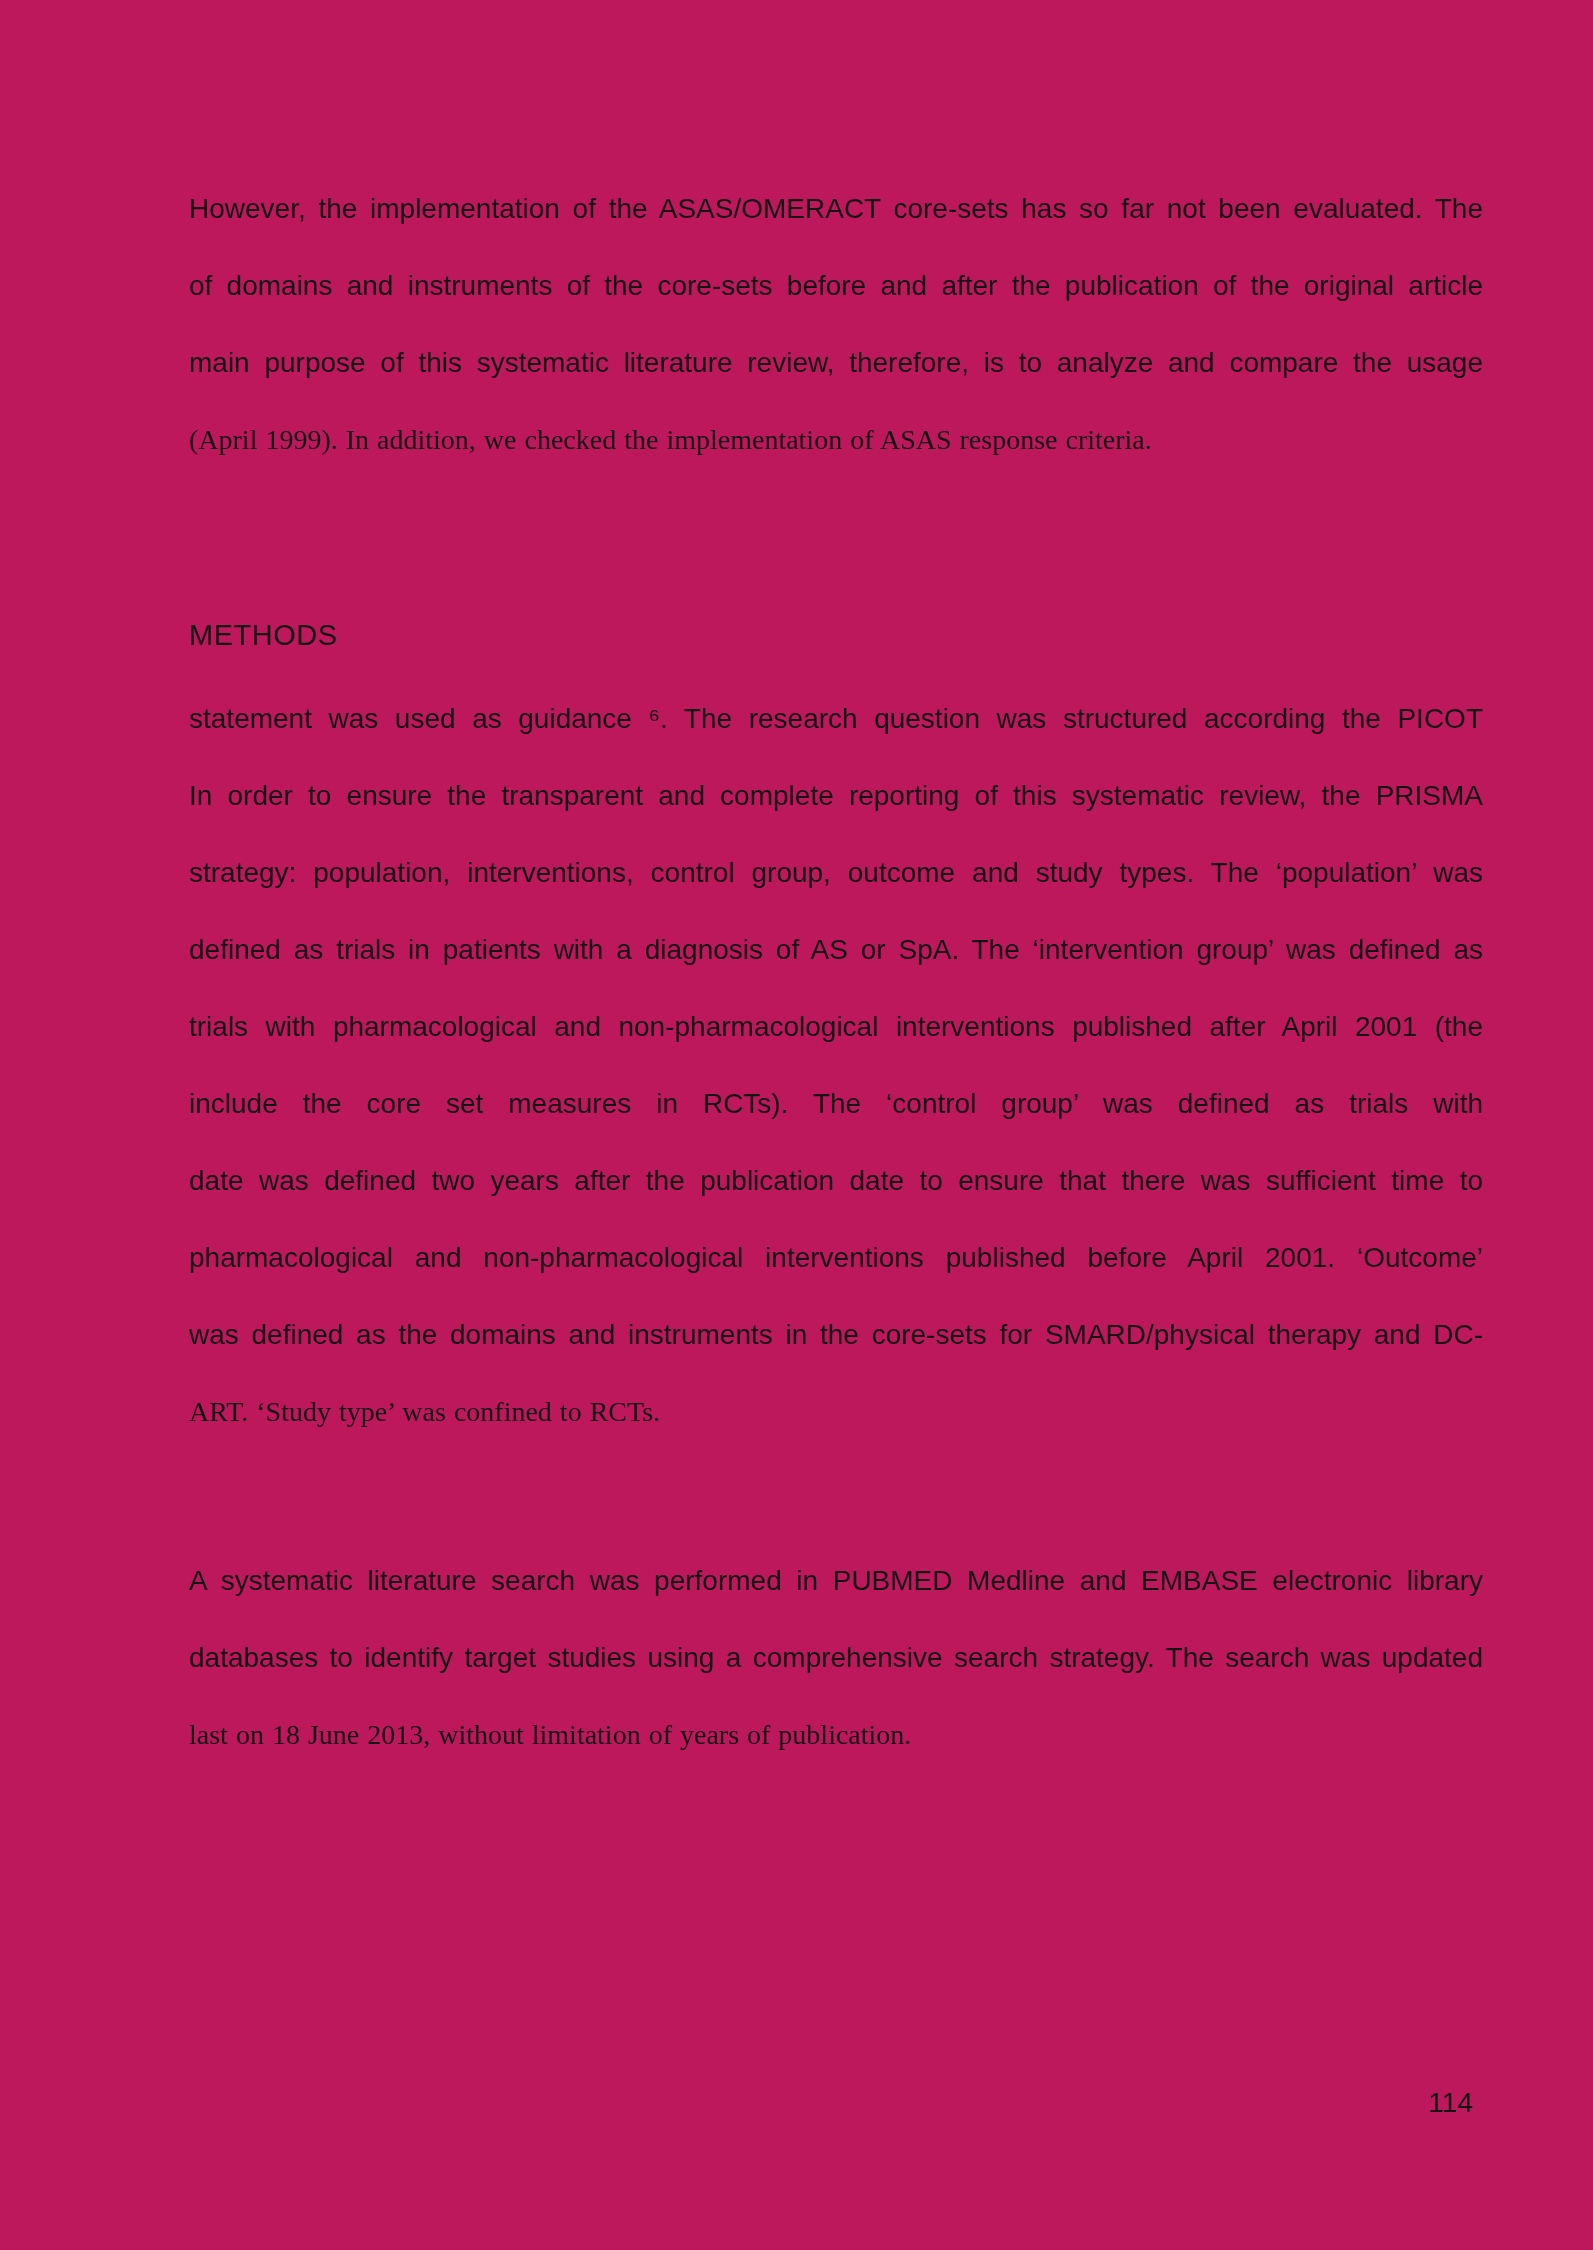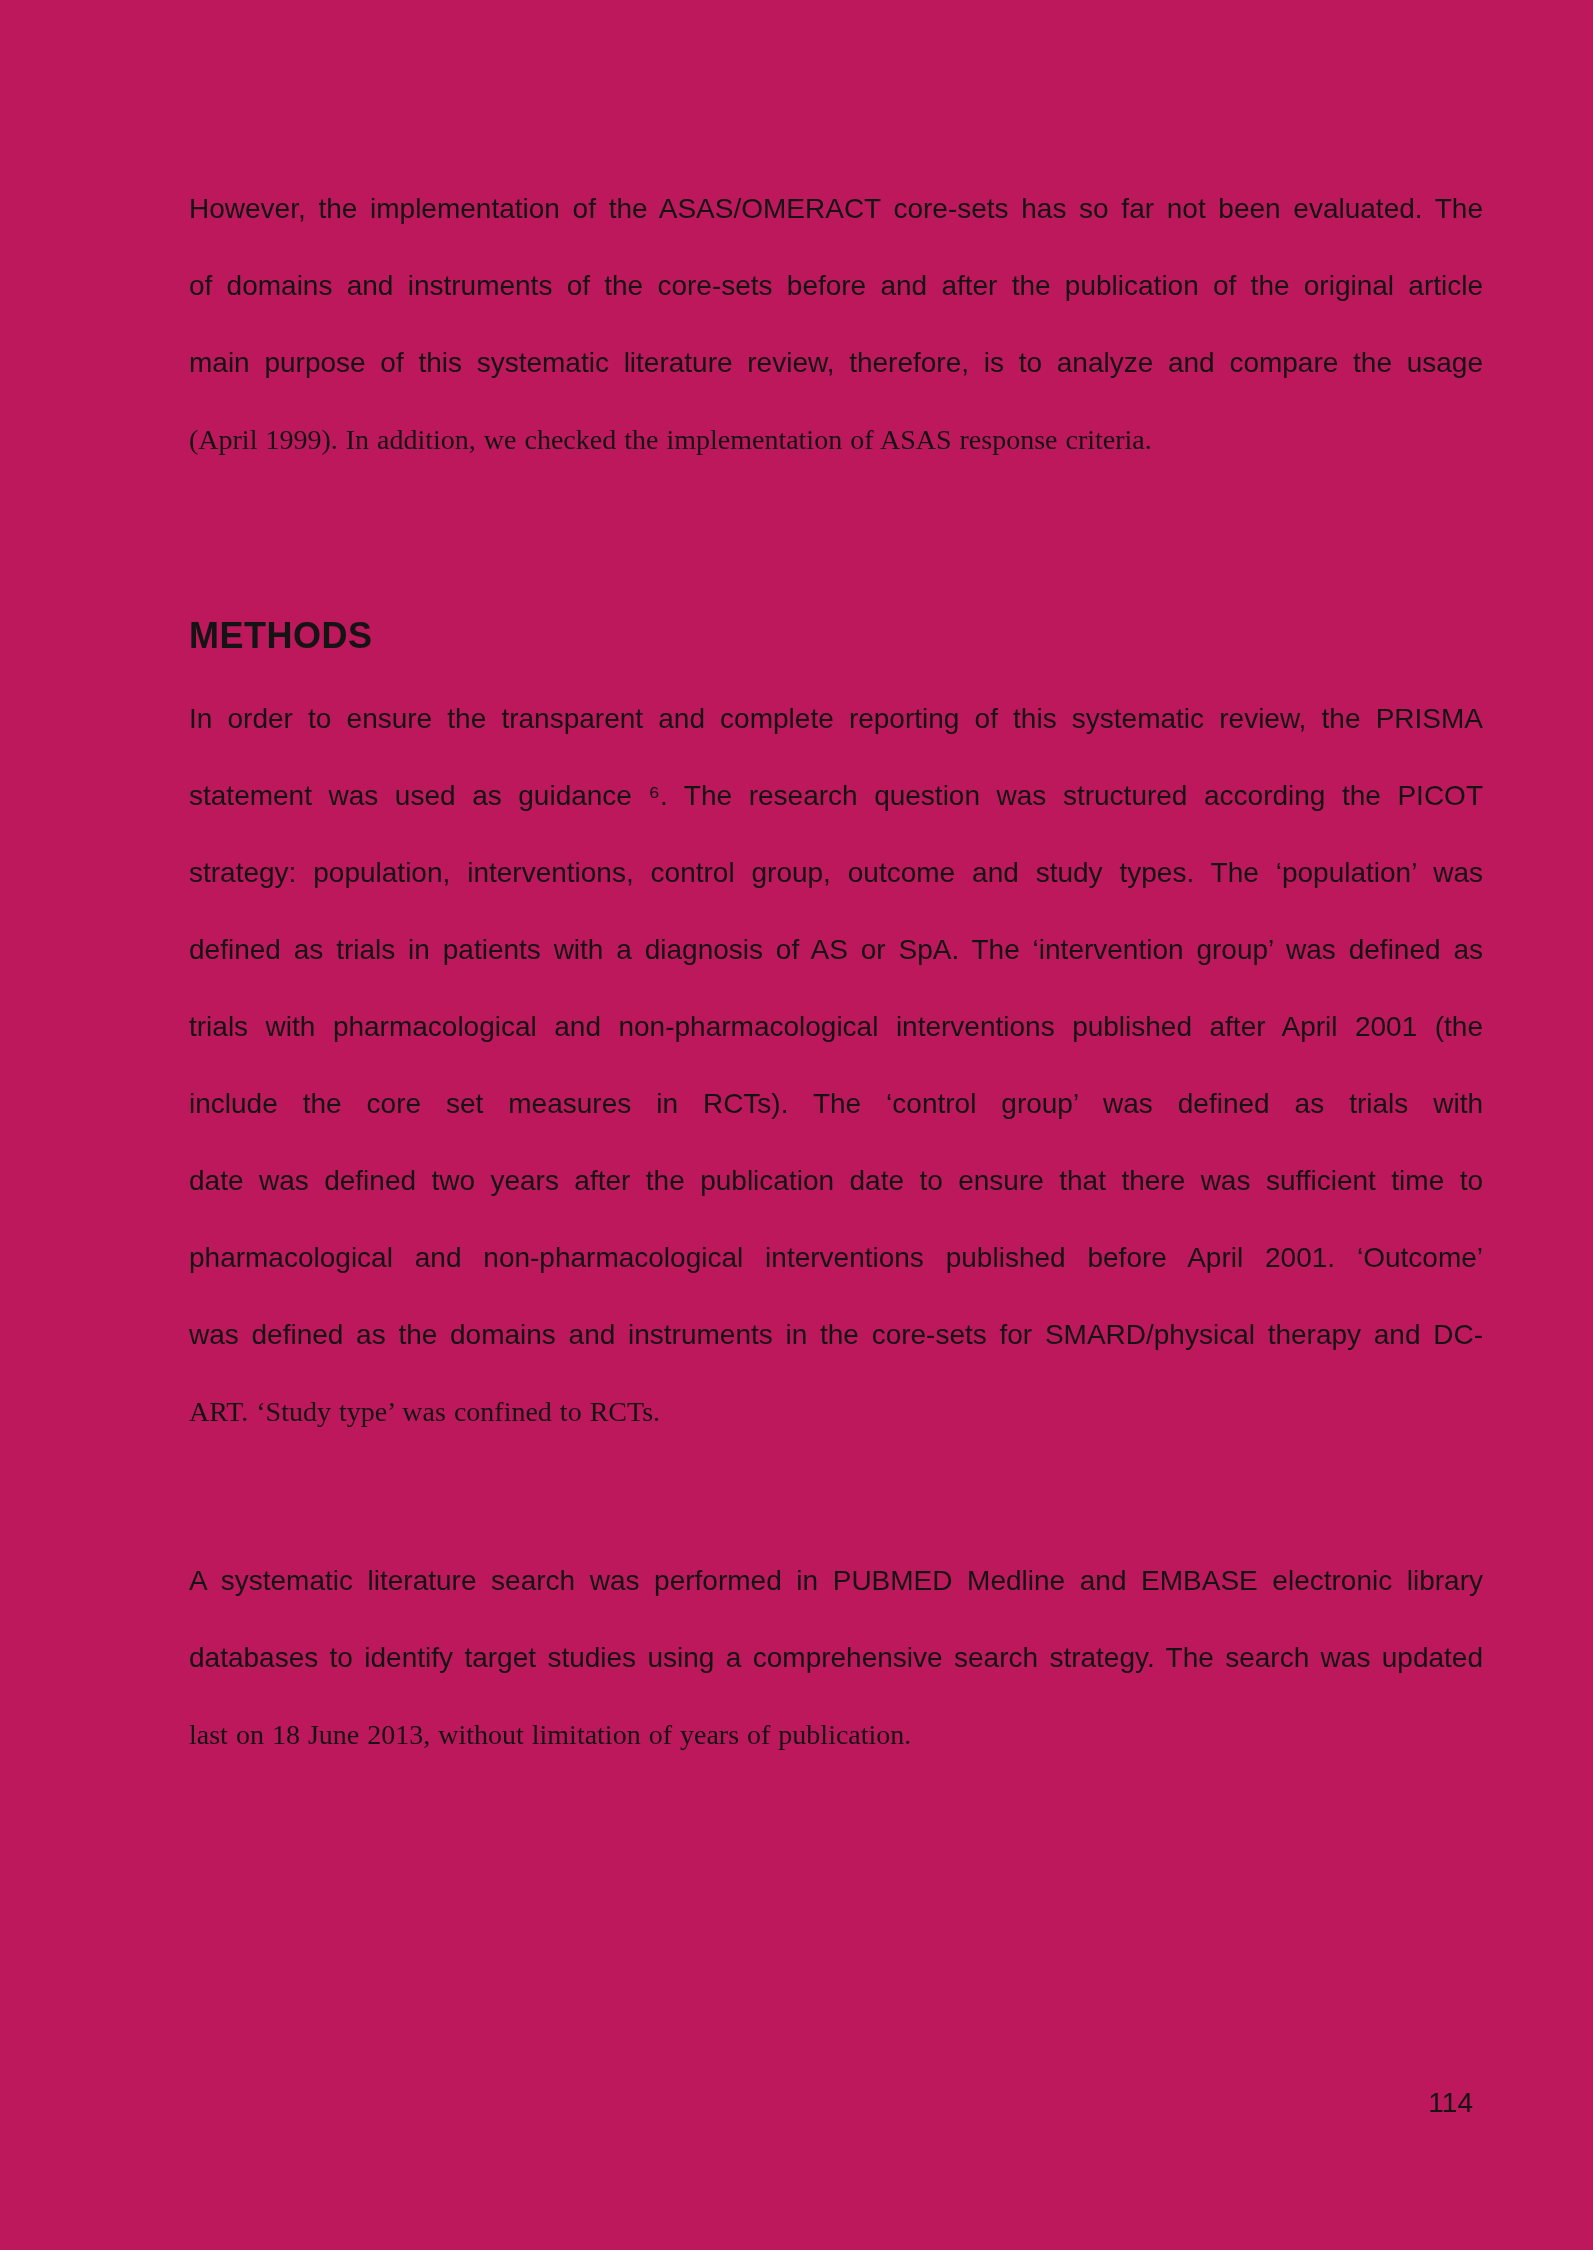--- a/index.html
+++ b/index.html
@@ -41,8 +41,8 @@
   }
   .heading {
     margin: 119px 0 0 0;
-    font-size: 36px;
-    font-weight: bold;
+    font-size: 29px;
+    font-weight: normal;
     line-height: 77px;
     letter-spacing: 0.5px;
   }

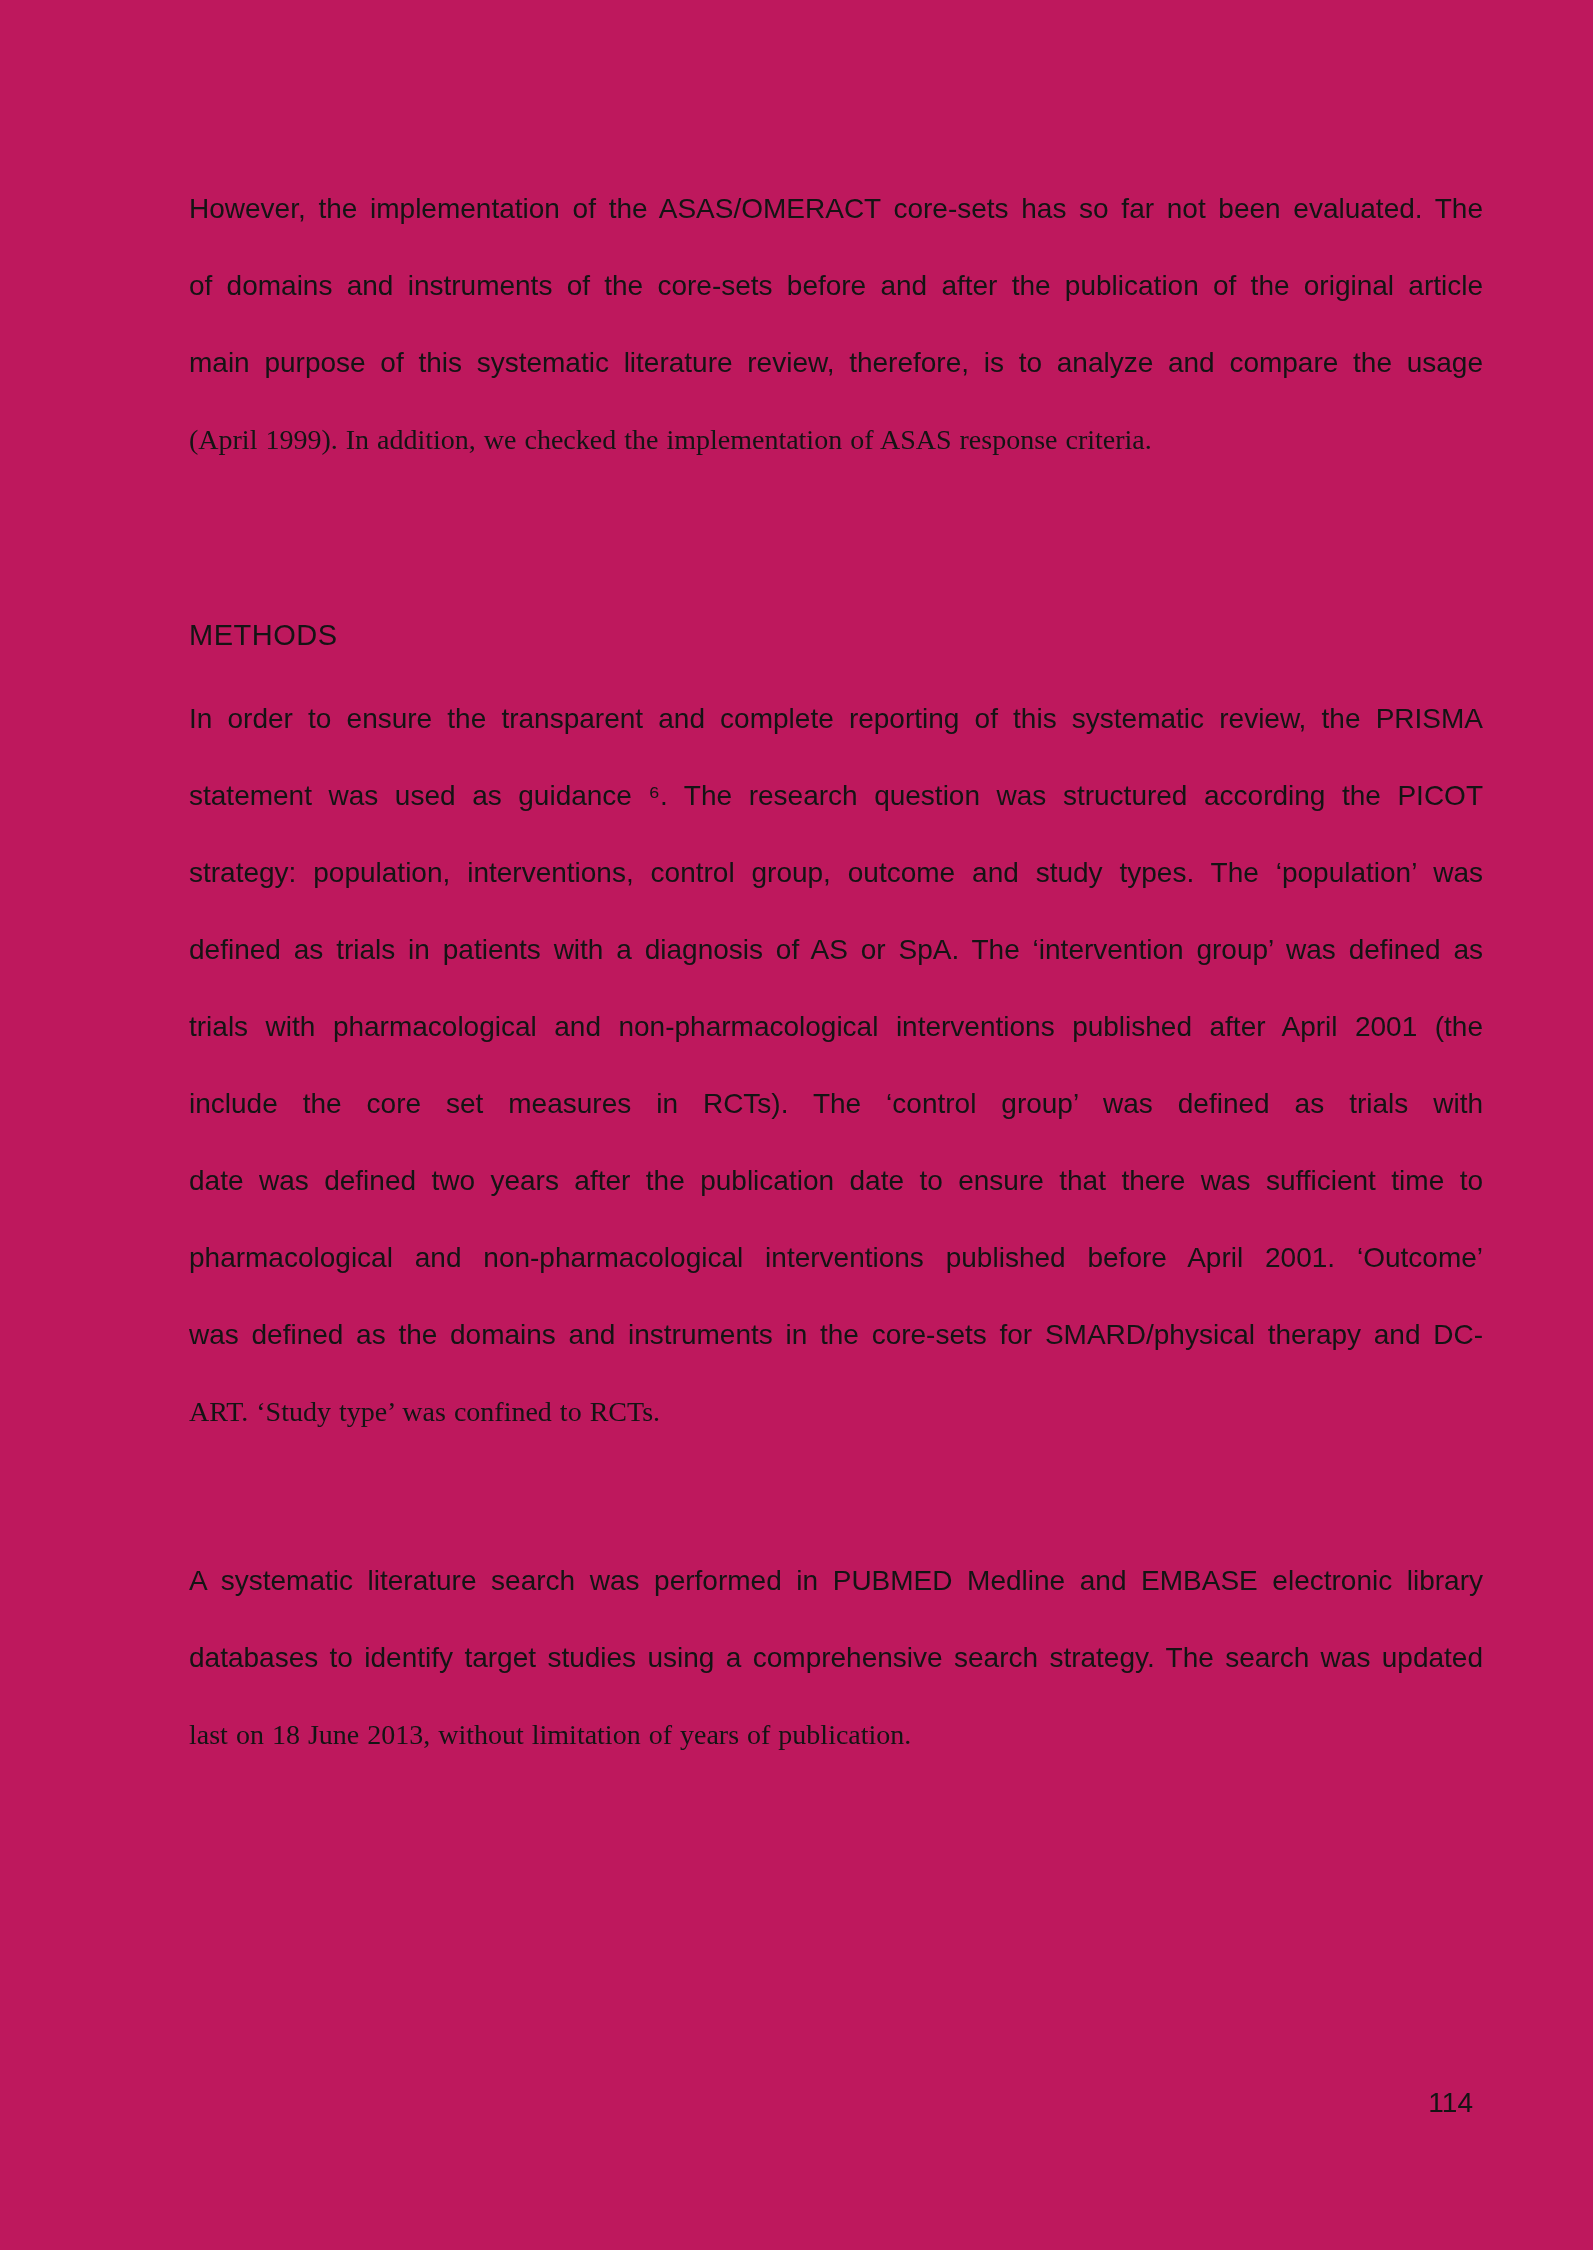--- a/index.html
+++ b/index.html
@@ -72,8 +72,8 @@
     <h2 class="heading">METHODS</h2>
 
     <div class="para p2">
+        <div class="tline">statement was used as guidance ⁶. The research question was structured according the PICOT</div>
         <div class="tline">In order to ensure the transparent and complete reporting of this systematic review, the PRISMA</div>
-        <div class="tline">statement was used as guidance ⁶. The research question was structured according the PICOT</div>
         <div class="tline">strategy: population, interventions, control group, outcome and study types. The ‘population’ was</div>
         <div class="tline">defined as trials in patients with a diagnosis of AS or SpA. The ‘intervention group’ was defined as</div>
         <div class="tline">trials with pharmacological and non-pharmacological interventions published after April 2001 (the</div>

